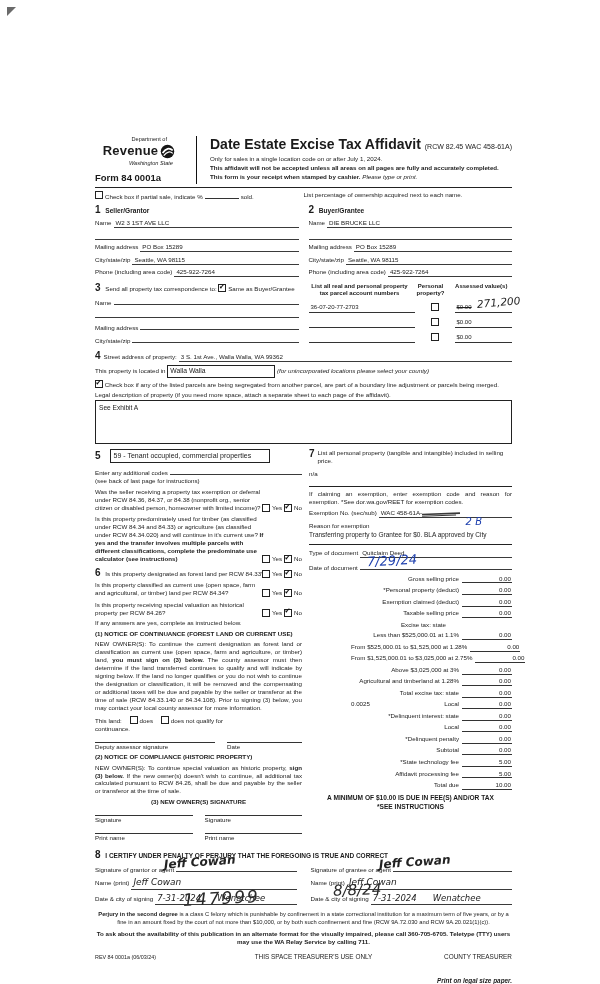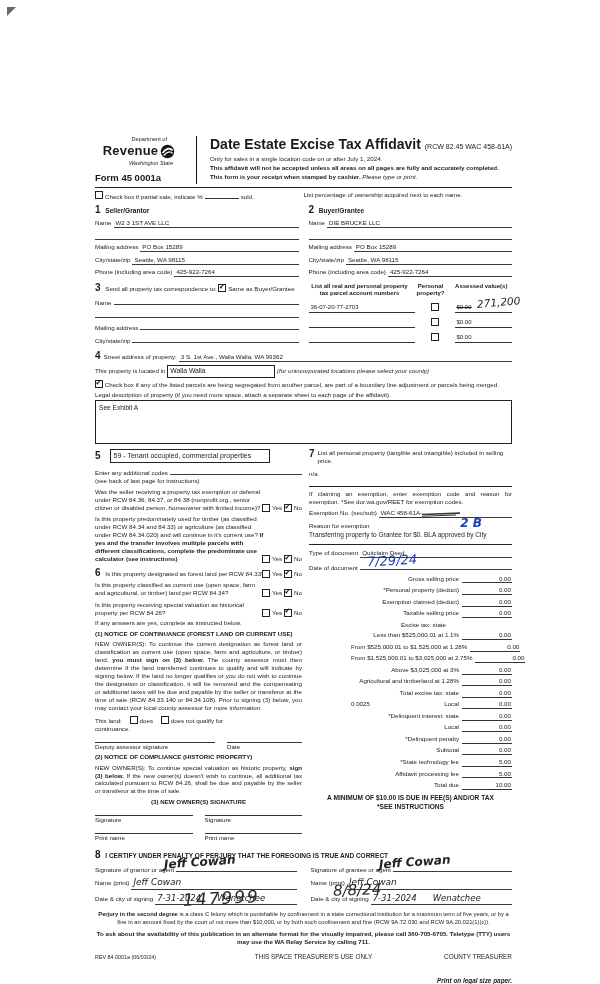--- a/index.html
+++ b/index.html
@@ -10,7 +10,7 @@
   .form{position:absolute;left:95px;top:136px;width:417px;font-size:6.2px;line-height:1.28;}
   .b{font-weight:bold;} .i{font-style:italic;}
   
-  .hdr{display:flex;gap:13px;align-items:stretch;}
+  .hdr{display:flex;gap:13px;align-items:stretch;justify-content:center;}
   .logo{width:88px;text-align:center;flex:none;}
   .dept{font-size:5.6px;text-align:right;padding-right:16px;}
   .revline{display:flex;align-items:center;justify-content:center;gap:2px;}

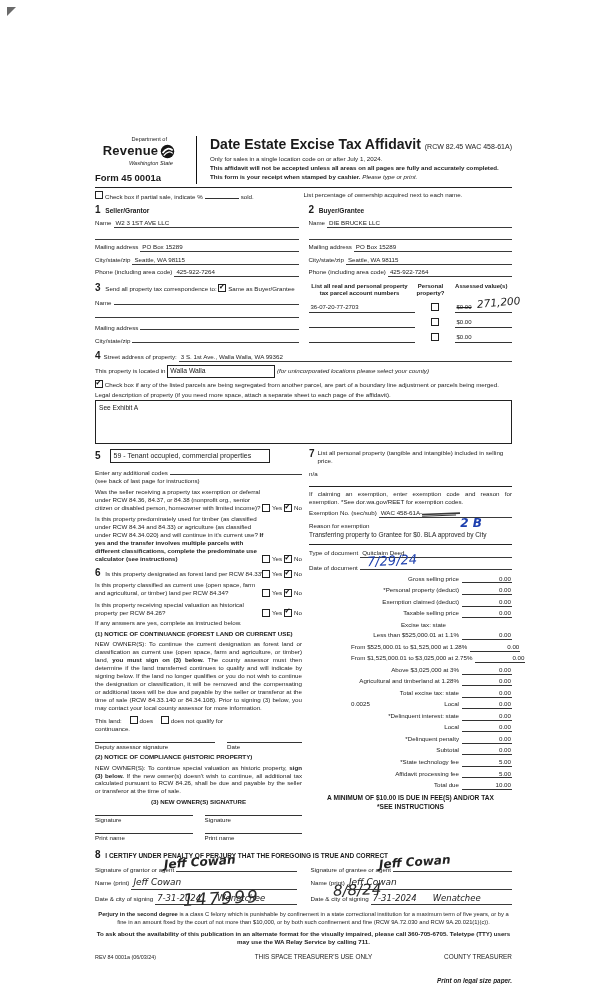--- a/index.html
+++ b/index.html
@@ -121,7 +121,7 @@
           </svg>
         </div>
         <div class="ws">Washington State</div>
-        <div class="formno">Form 45 0001a</div>
+        <div class="formno">Form 84 0001a</div>
       </div>
       <div class="vline"></div>
       <div>

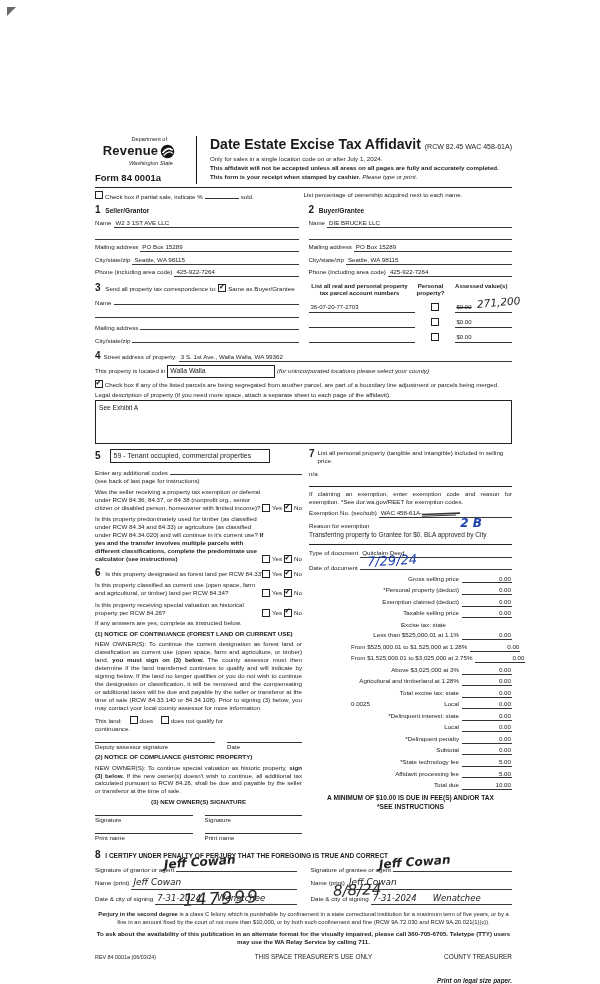--- a/index.html
+++ b/index.html
@@ -81,7 +81,7 @@
     background:linear-gradient(#3a3a3a,#3a3a3a) 0 45%/100% 1.6px no-repeat,
                linear-gradient(#3a3a3a,#3a3a3a) 0 75%/90% 1px no-repeat;transform:rotate(-2deg);}
   .exwrap{position:relative;}
-  .hw2b{position:absolute;right:30px;top:7px;font-size:12px;font-weight:bold;}
+  .hw2b{position:absolute;right:30px;top:7px;font-size:10px;font-weight:normal;}
   .dochw{position:absolute;left:58px;top:-9px;font-size:13px;transform:rotate(-3deg);}
   
   .s8{margin-top:8px;}

